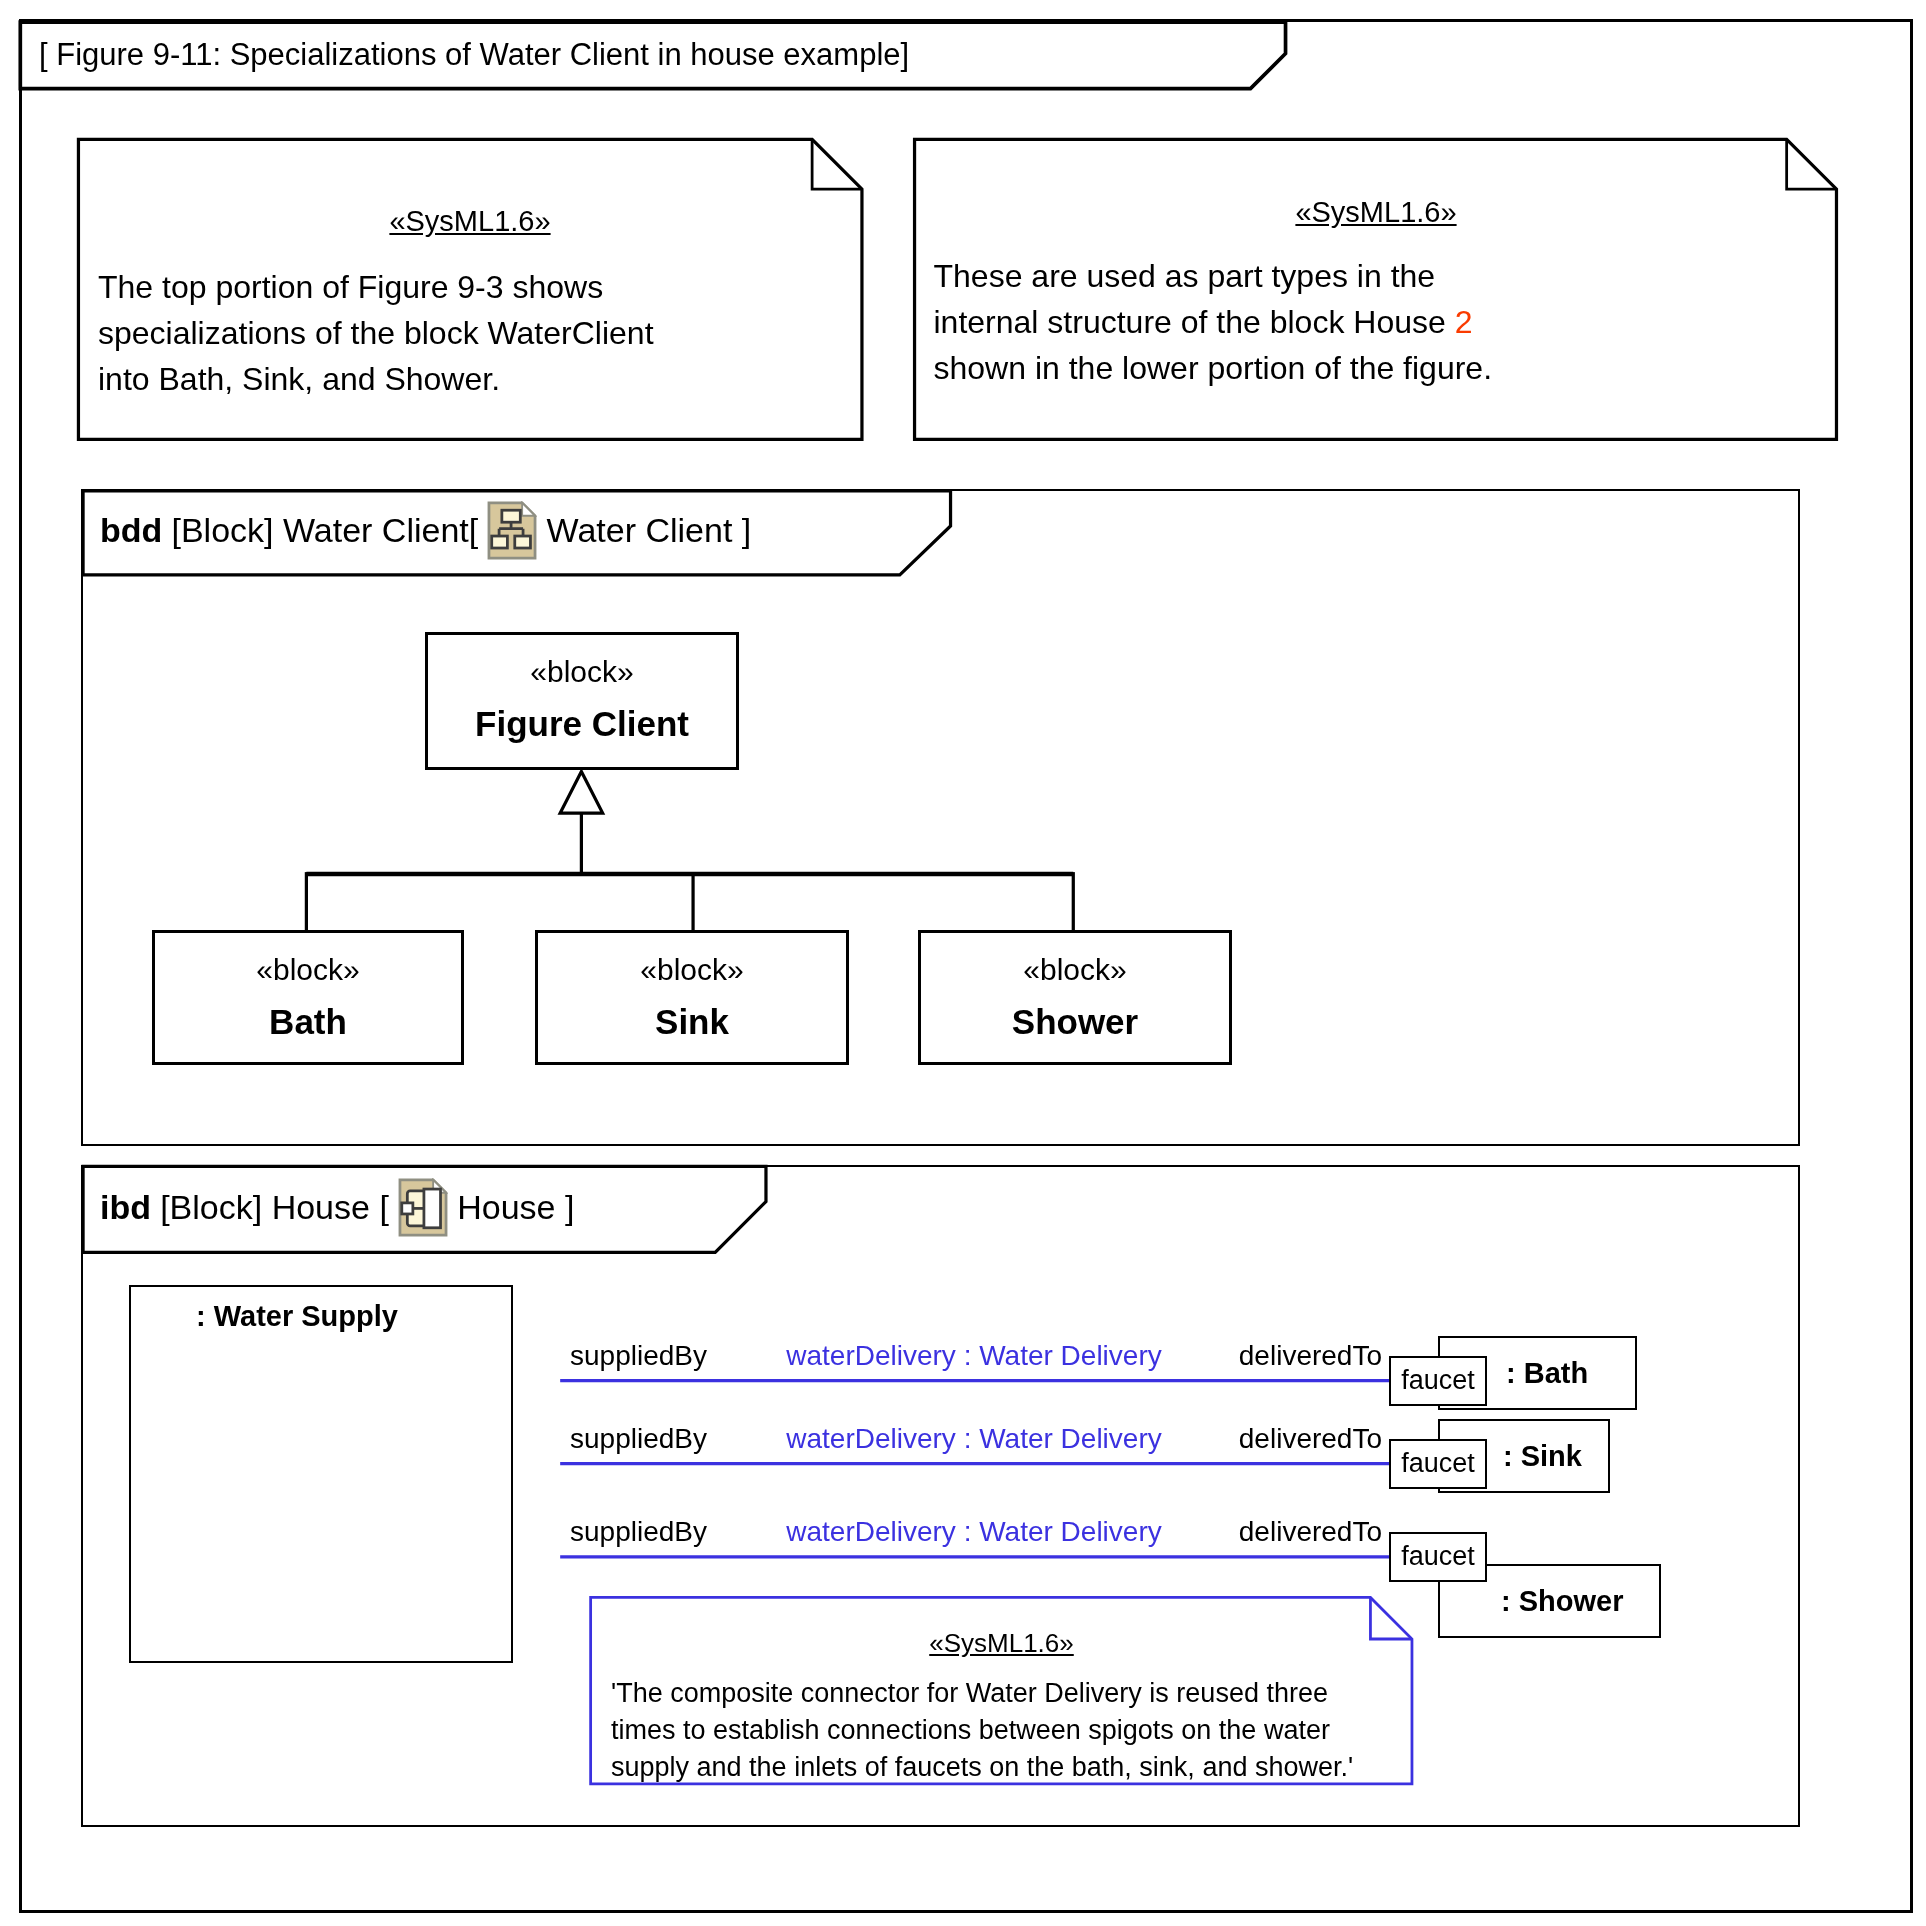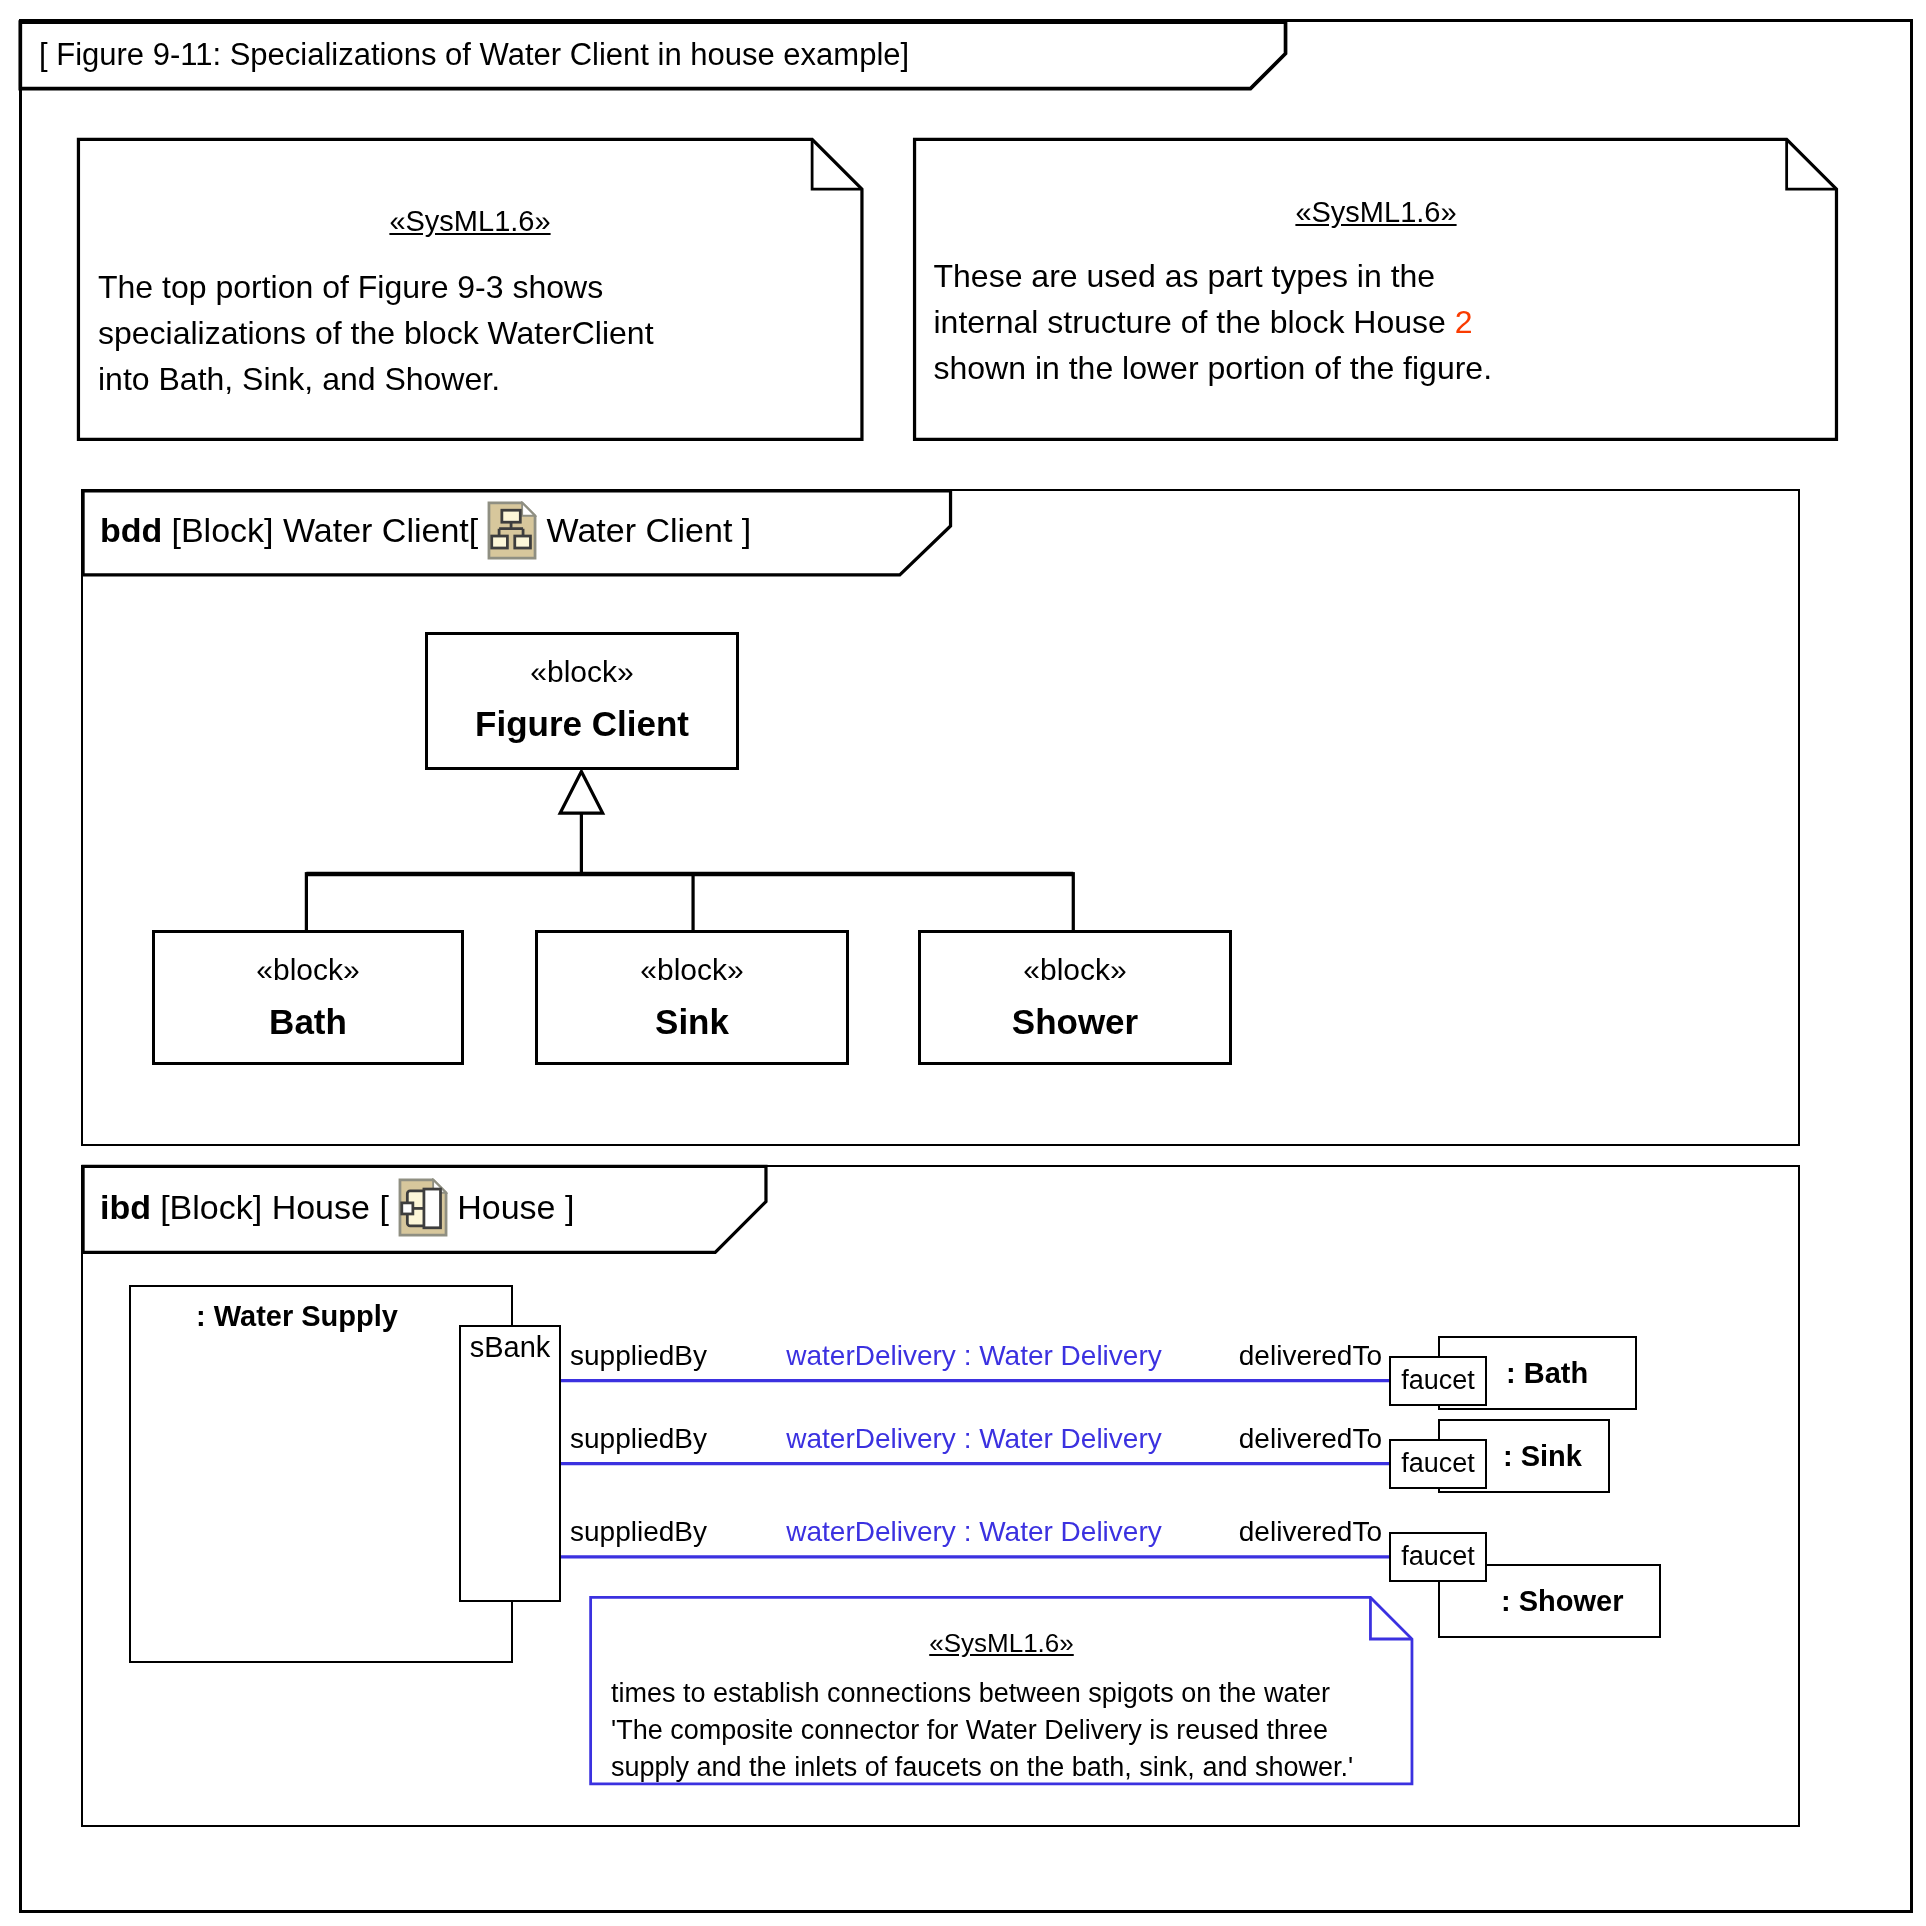--- a/index.html
+++ b/index.html
@@ -143,7 +143,6 @@
   <div class="part-box" style="left:129px;top:1285px;width:384px;height:378px;align-items:flex-start;">
     <div class="nm" style="margin:13px 0 0 65px;">: Water Supply</div>
   </div>
-  <div class="port" style="left:459px;top:1325px;width:102px;height:277px;padding-top:3.7px;font-size:29px;">sBank</div>
 
   <div class="lab" style="left:570px;top:1340px;">suppliedBy</div>
   <div class="lab lab-blue" style="left:651px;top:1340px;width:646px;text-align:center;">waterDelivery : Water Delivery</div>

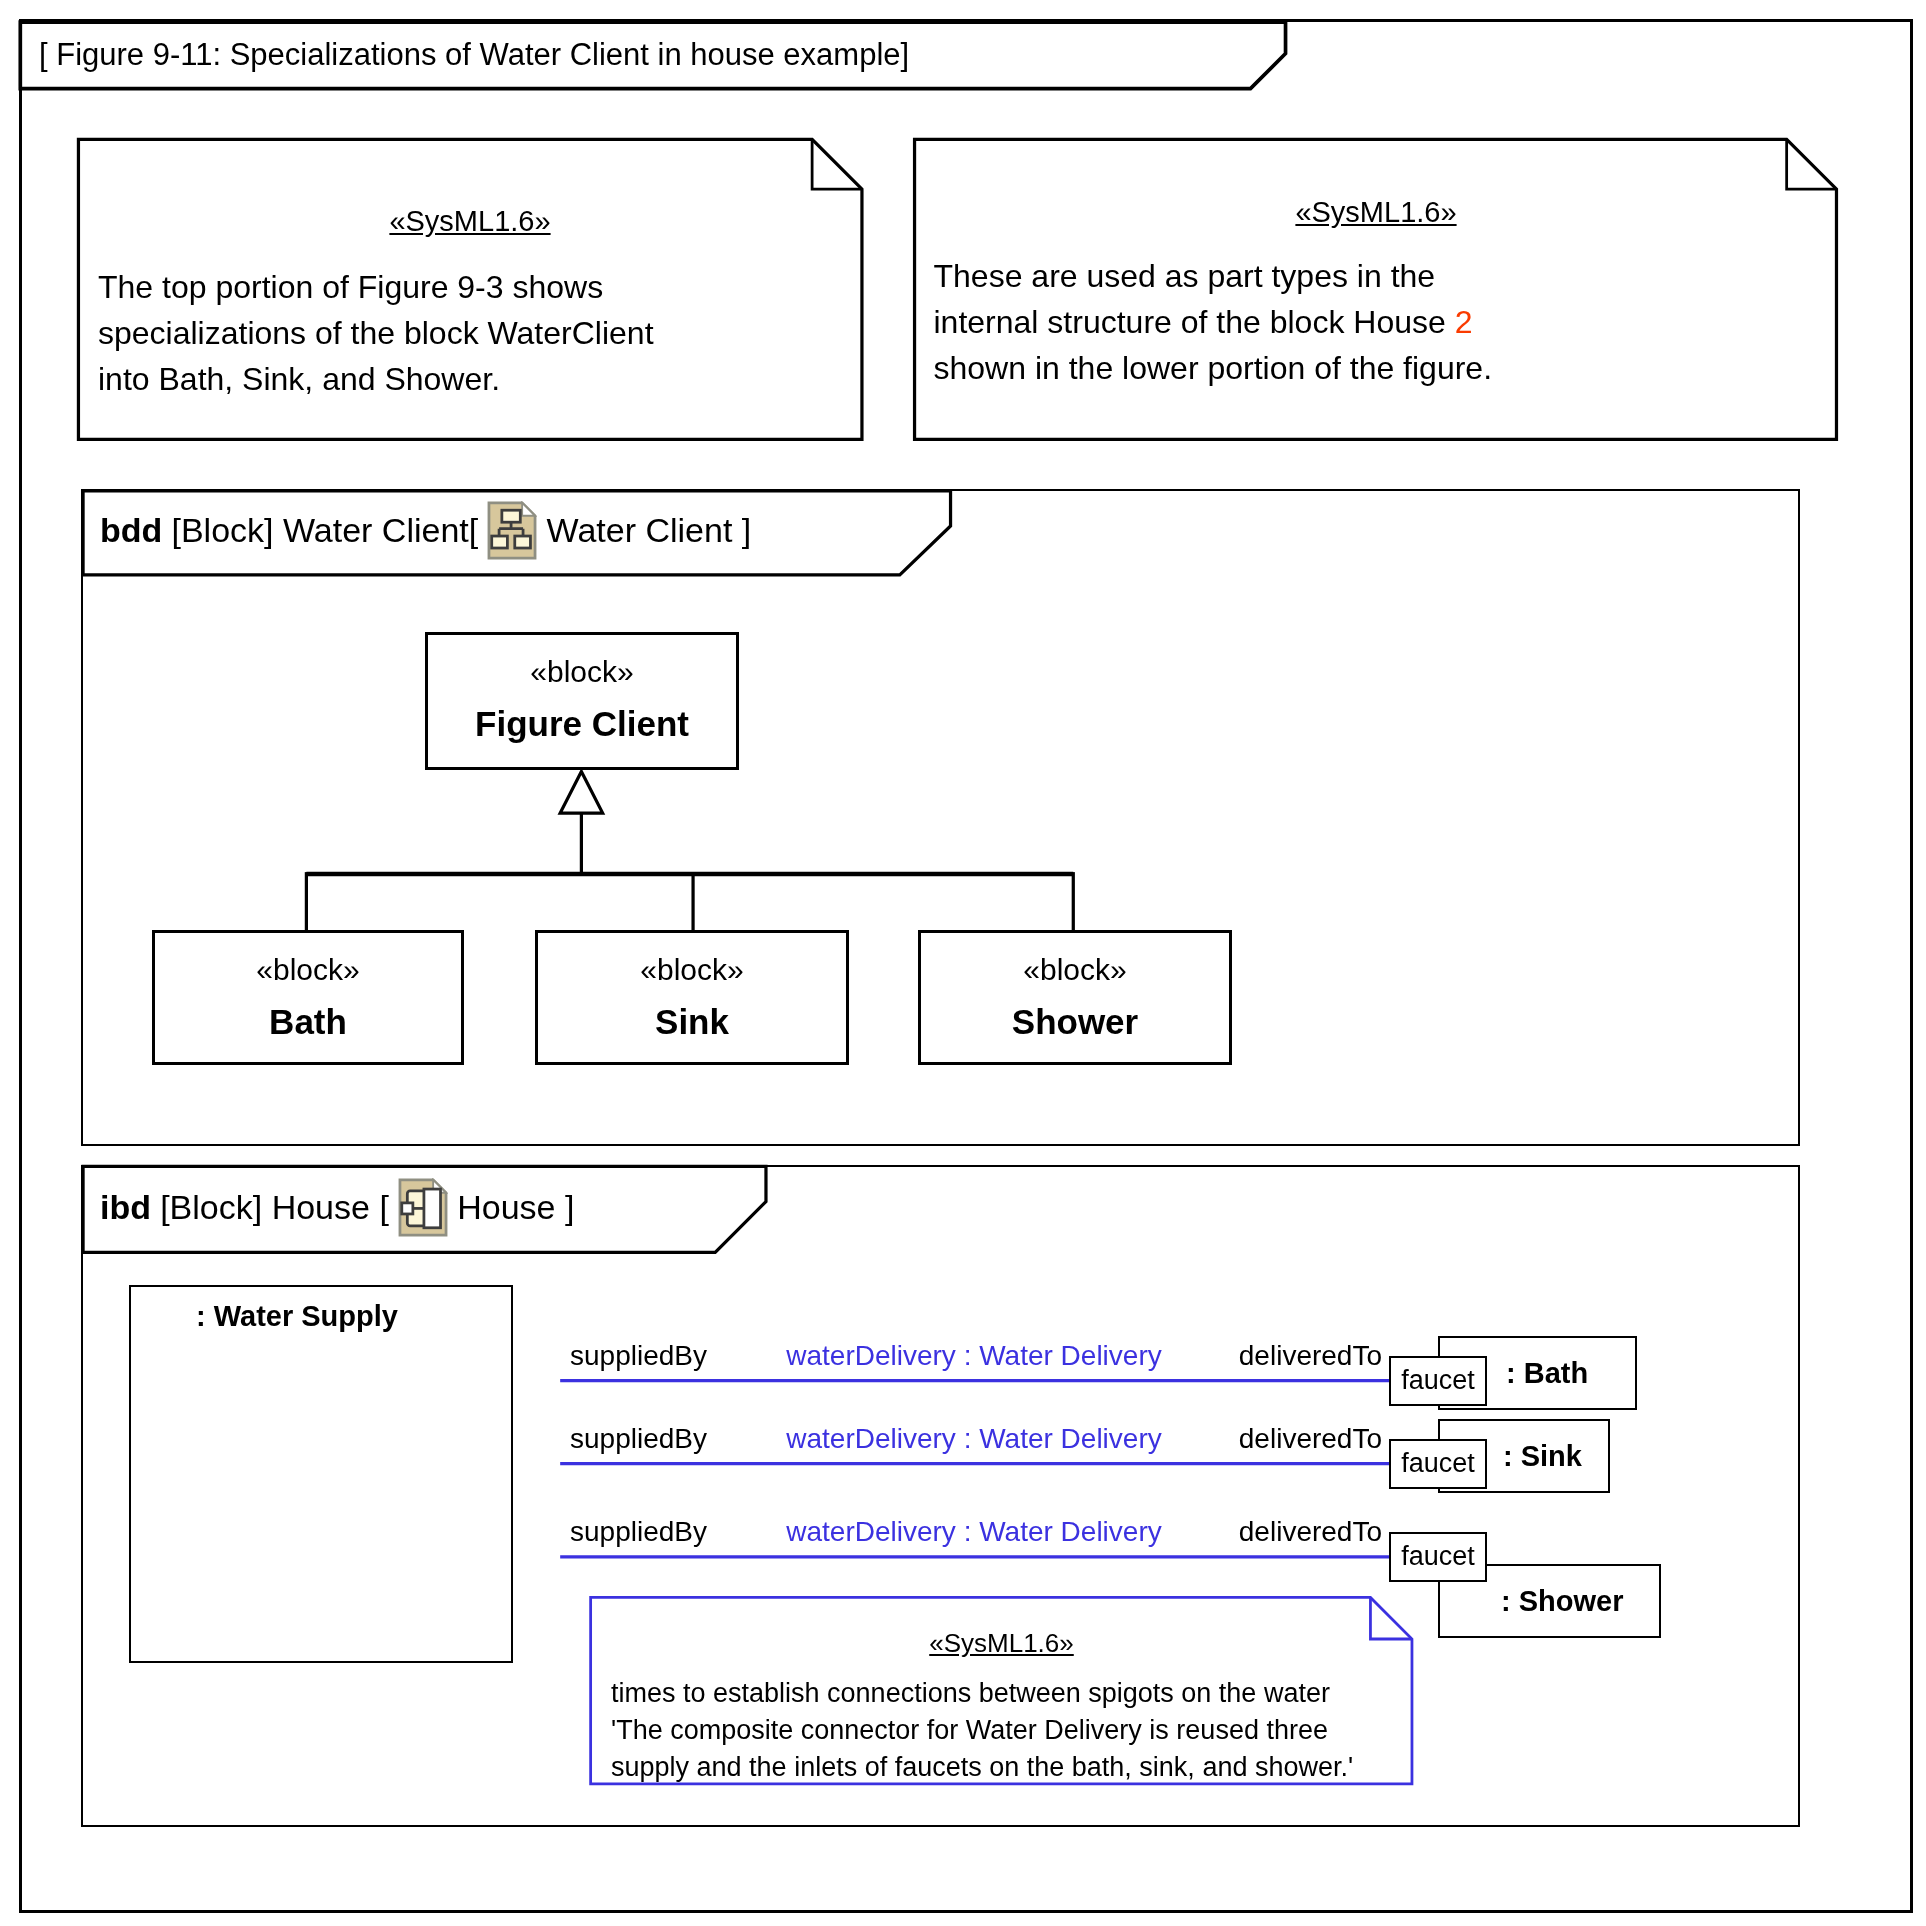--- a/index.html
+++ b/index.html
@@ -171,8 +171,8 @@
   <div class="ibd-note-body" style="left:591px;top:1598px;width:821px;">
     <div class="stereo" style="margin-top:29.5px;">«SysML1.6»</div>
     <div class="ntext" style="margin:16.6px 0 0 20px;">
+      <div>'The composite connector for Water Delivery is reused three</div>
       <div>times to establish connections between spigots on the water</div>
-      <div>'The composite connector for Water Delivery is reused three</div>
       <div>supply and the inlets of faucets on the bath, sink, and shower.'</div>
     </div>
   </div>

